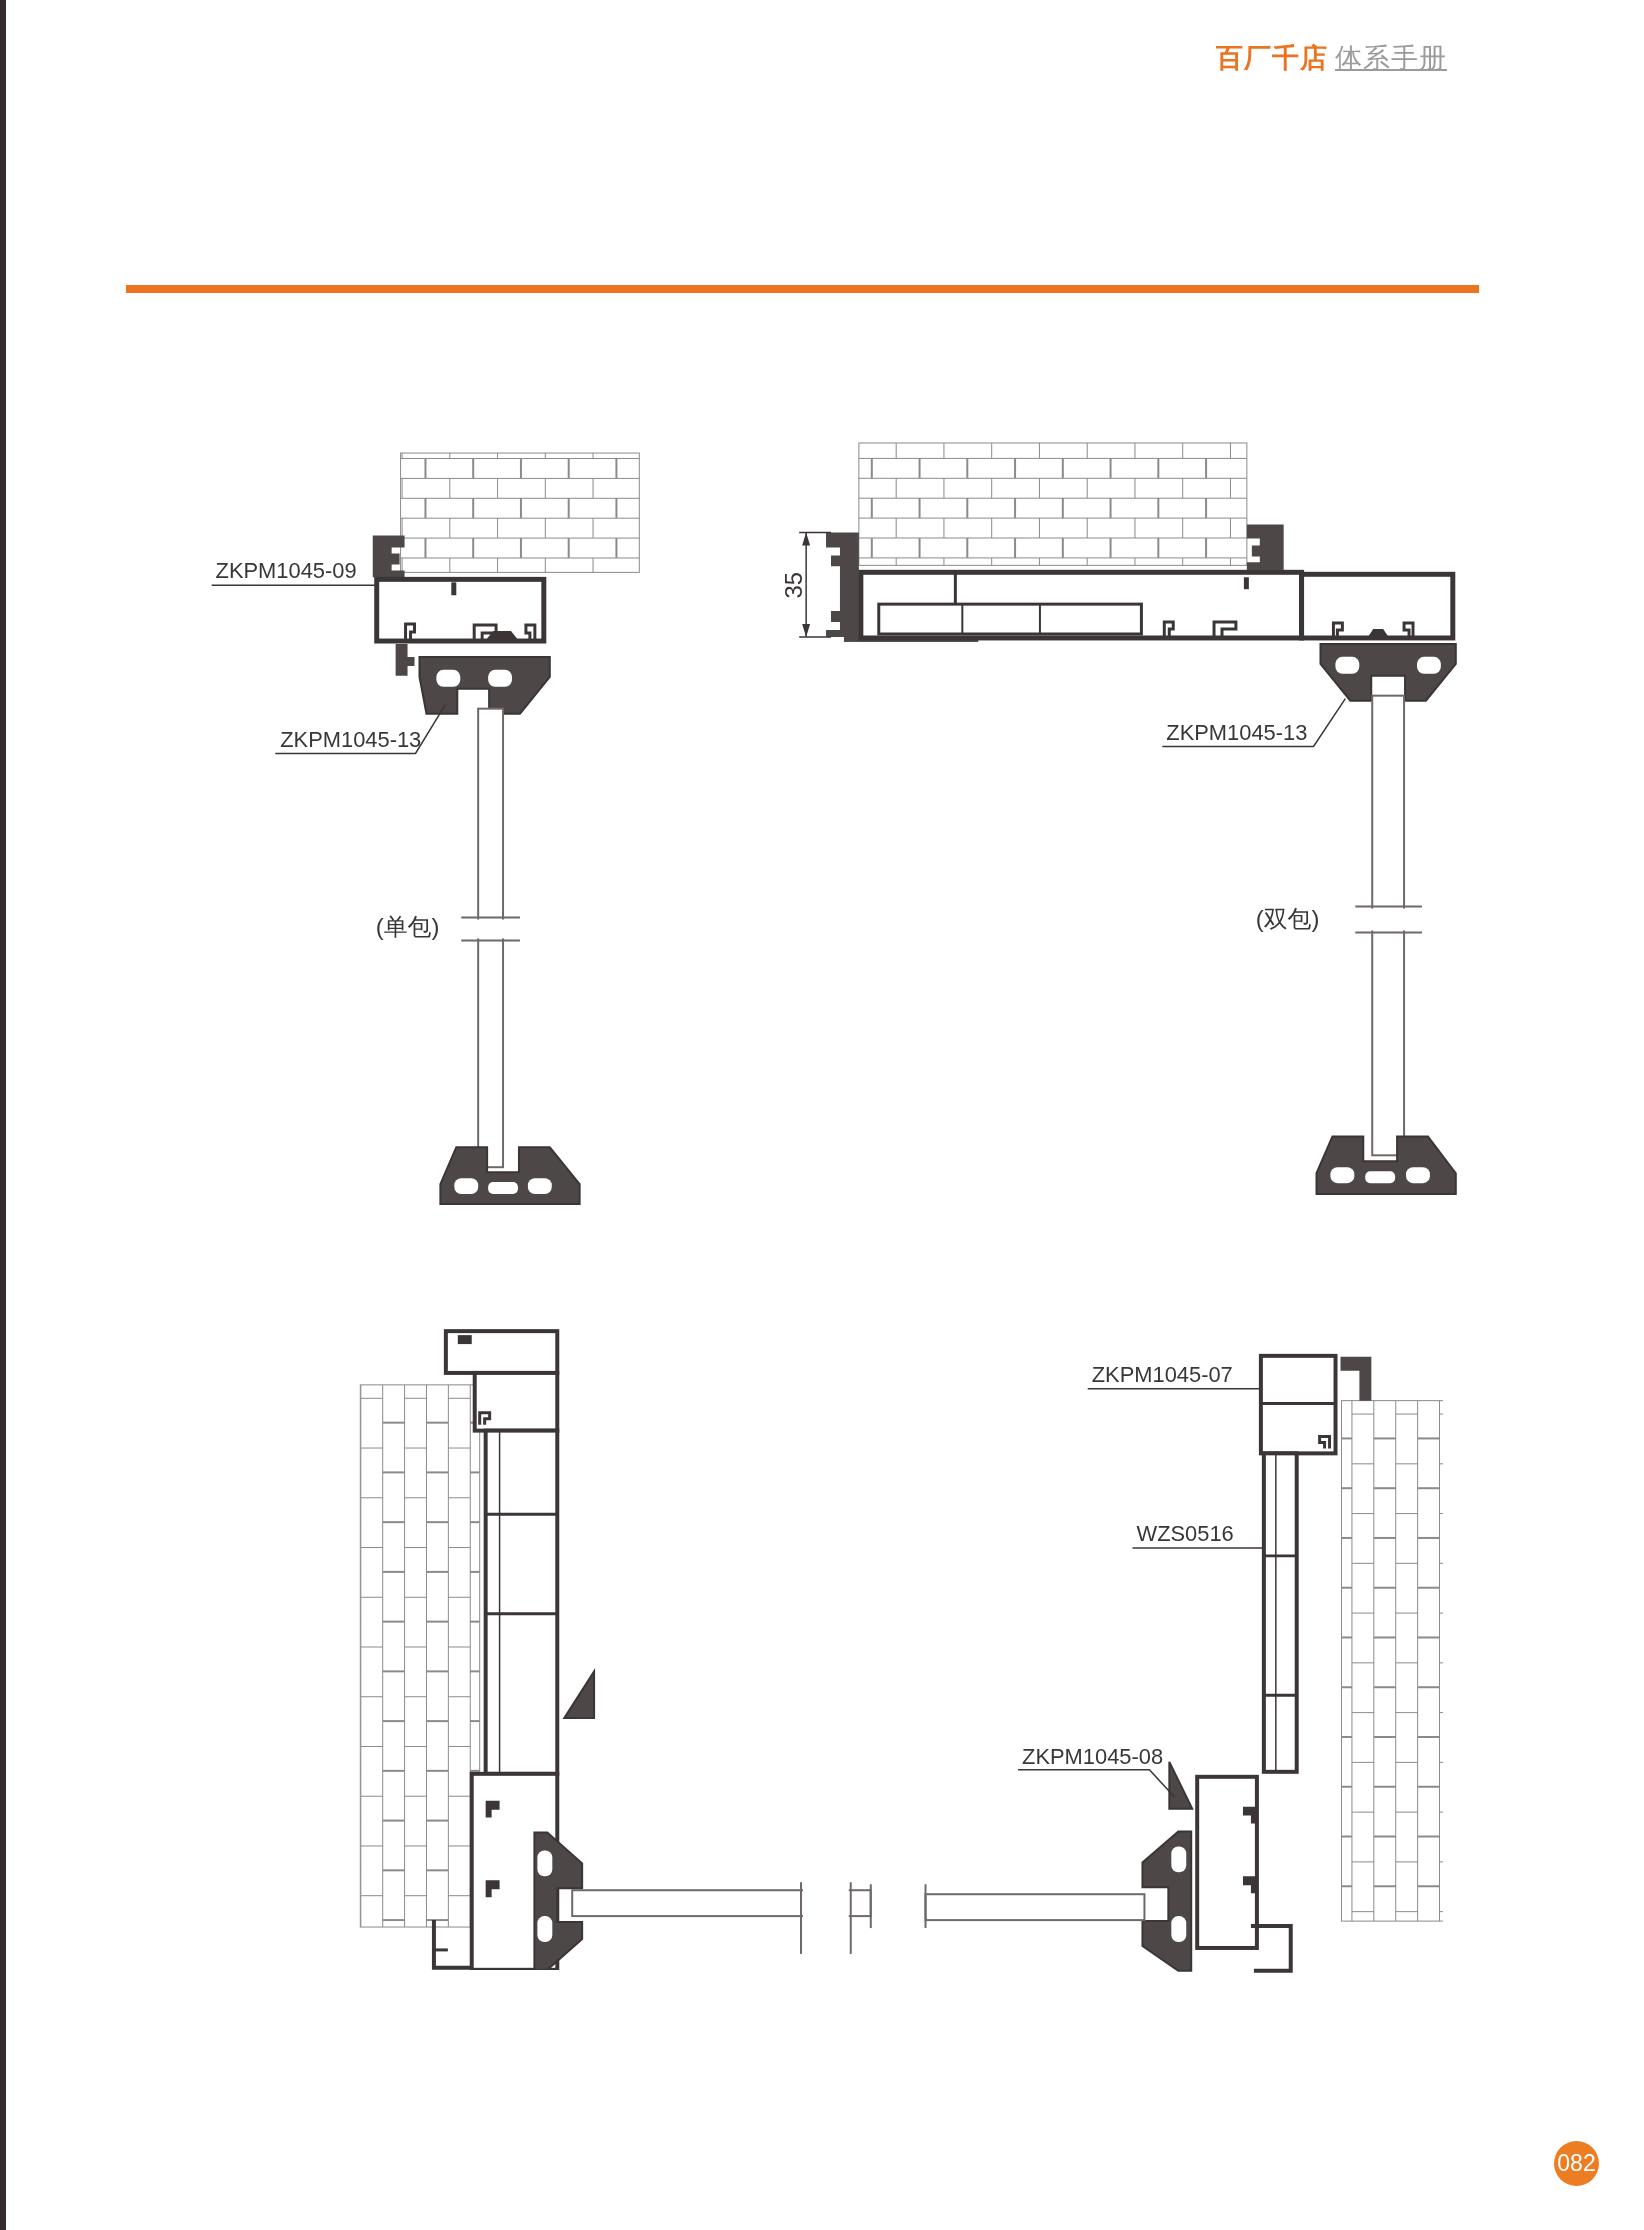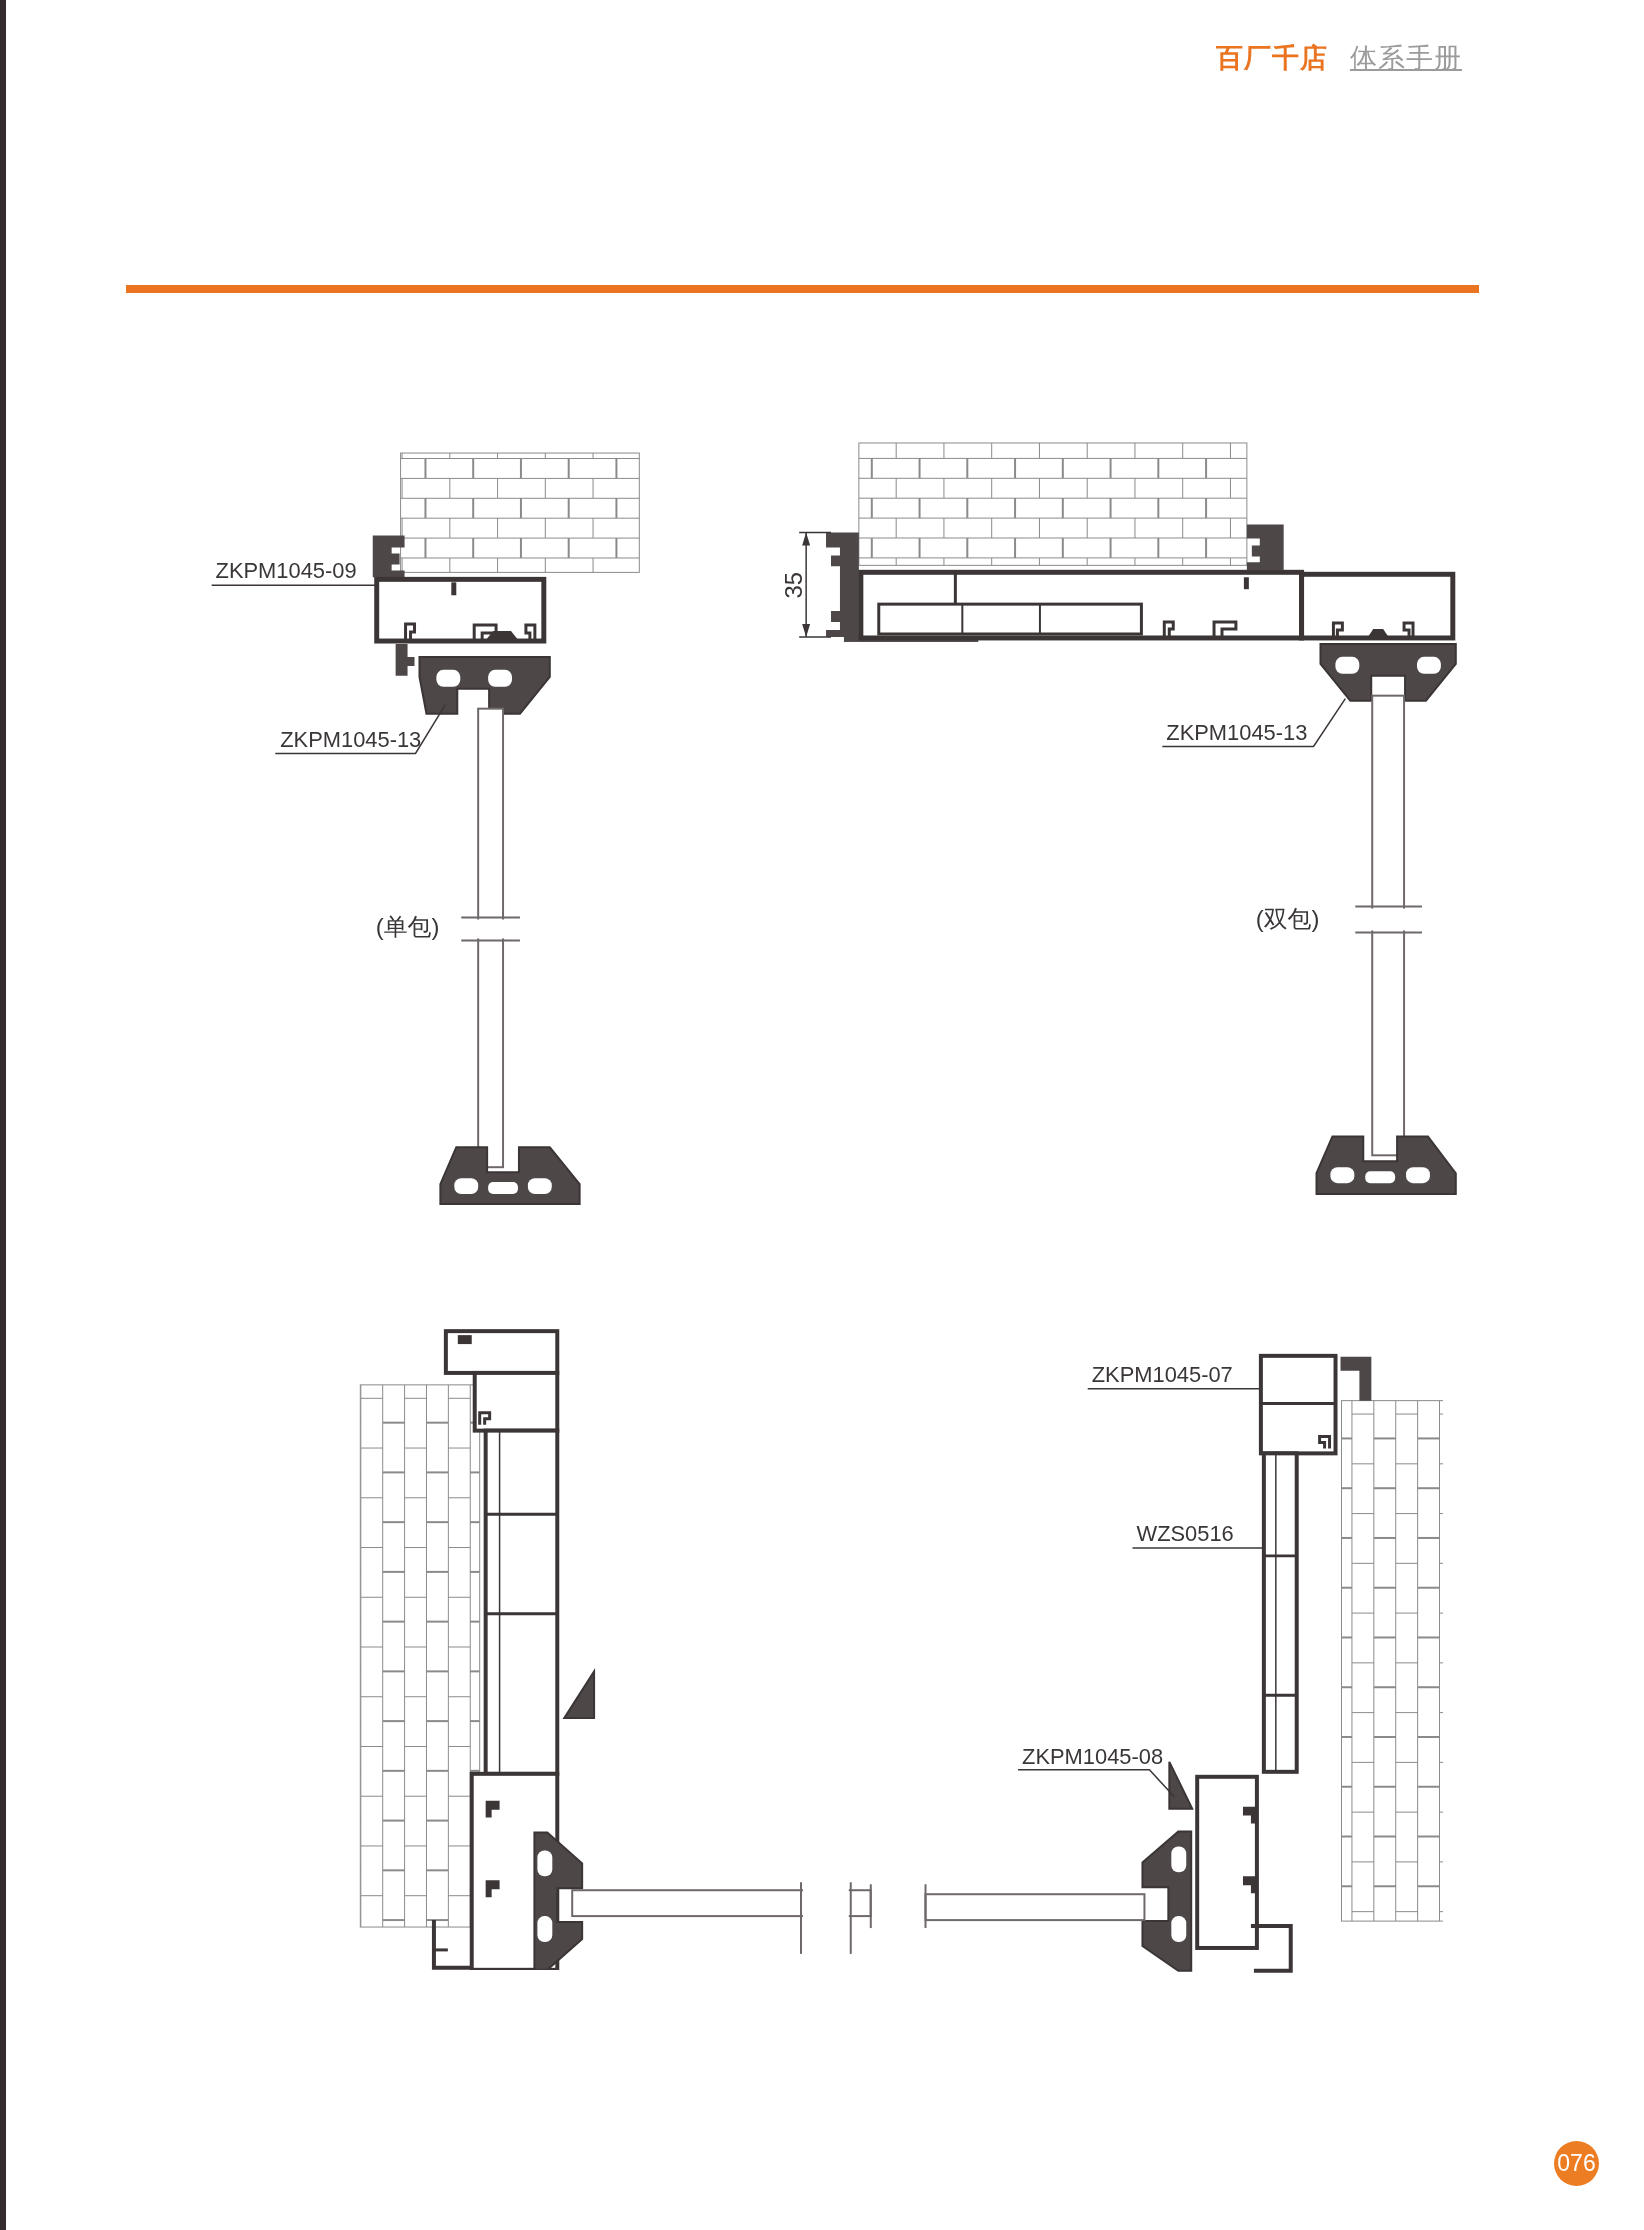--- a/index.html
+++ b/index.html
@@ -6,7 +6,7 @@
   .page{position:relative;width:1645px;height:2231px;background:#ffffff;overflow:hidden;
         font-family:"Liberation Sans","DejaVu Sans",sans-serif;}
   .side-bar{position:absolute;left:0;top:0;width:6px;height:2231px;background:#332B2E;}
-  .header{position:absolute;left:1216px;top:40px;display:flex;align-items:center;gap:22px;}
+  .header{position:absolute;left:1216px;top:40px;display:flex;align-items:center;gap:7px;}
   .brand{font-size:27px;font-weight:700;color:#EA7420;letter-spacing:1px;}
   .manual{font-size:27px;font-weight:400;color:#9B9B9B;letter-spacing:1px;text-decoration:underline;}
   .title{position:absolute;left:126px;top:199px;font-size:45px;font-weight:700;color:#EA7420;

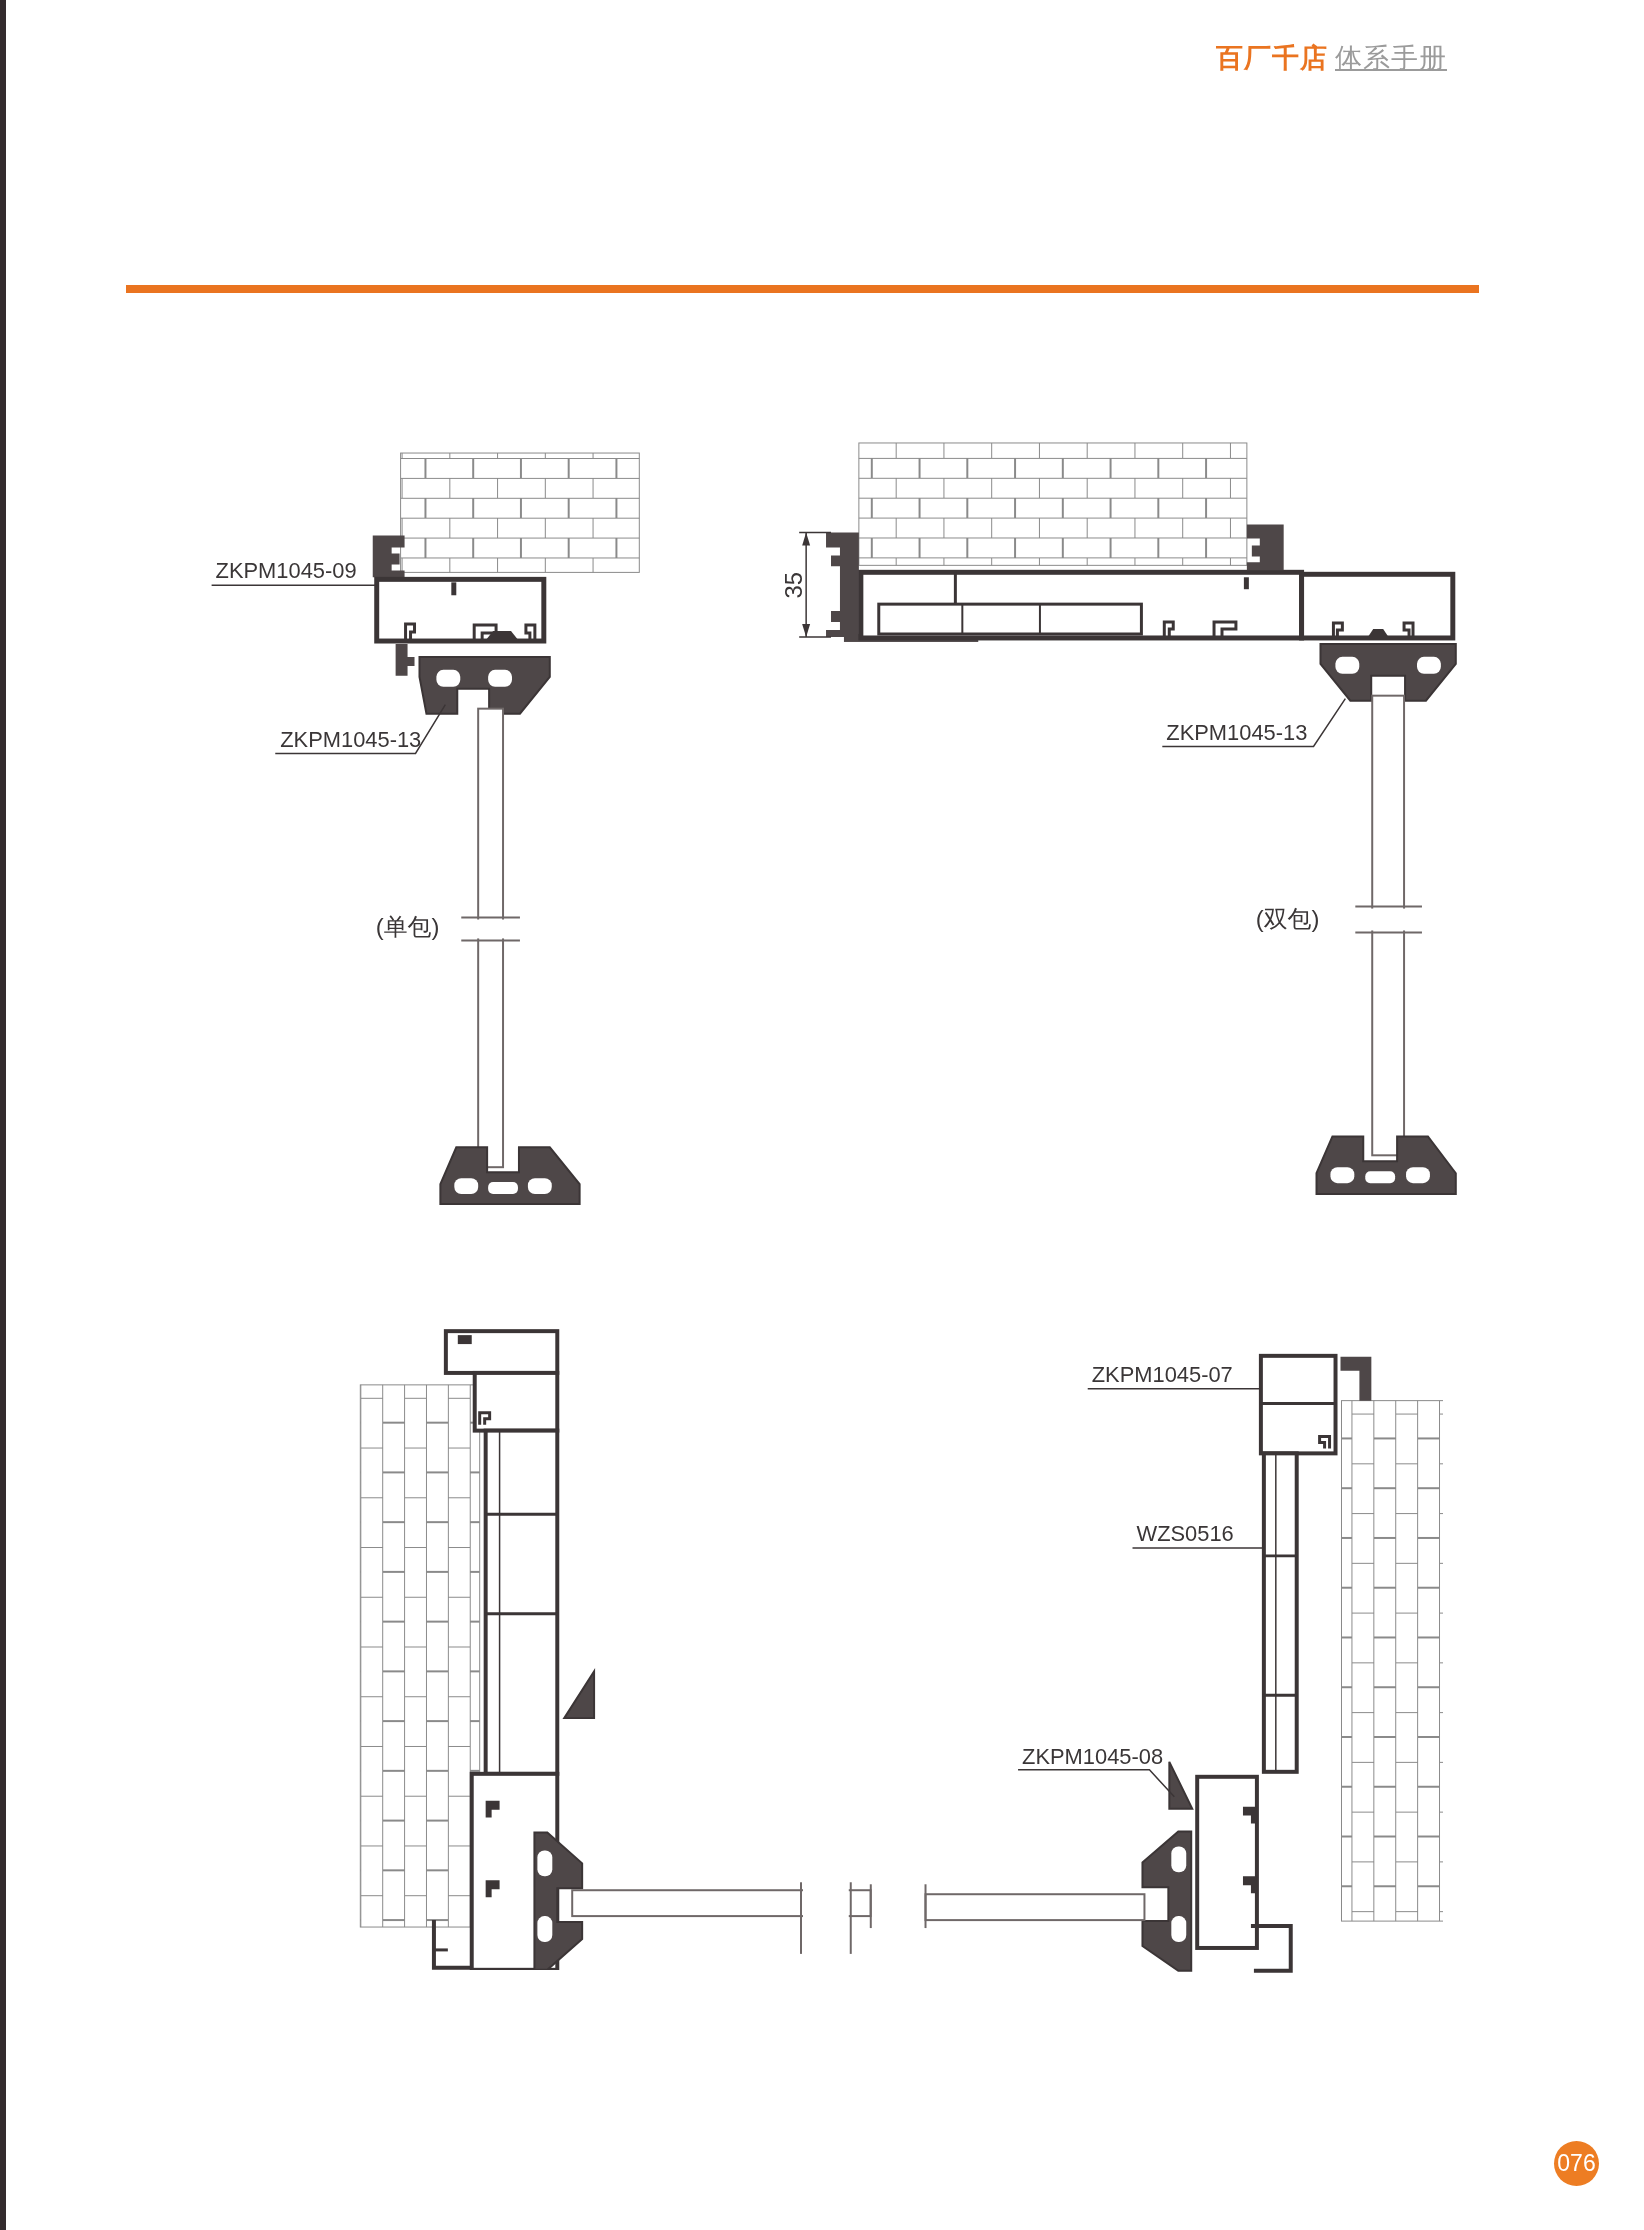--- a/index.html
+++ b/index.html
@@ -178,7 +178,7 @@
   </svg>
 
   <div class="page-circle">
-    <span>076</span>
+    <span>082</span>
   </div>
 
 </div>

